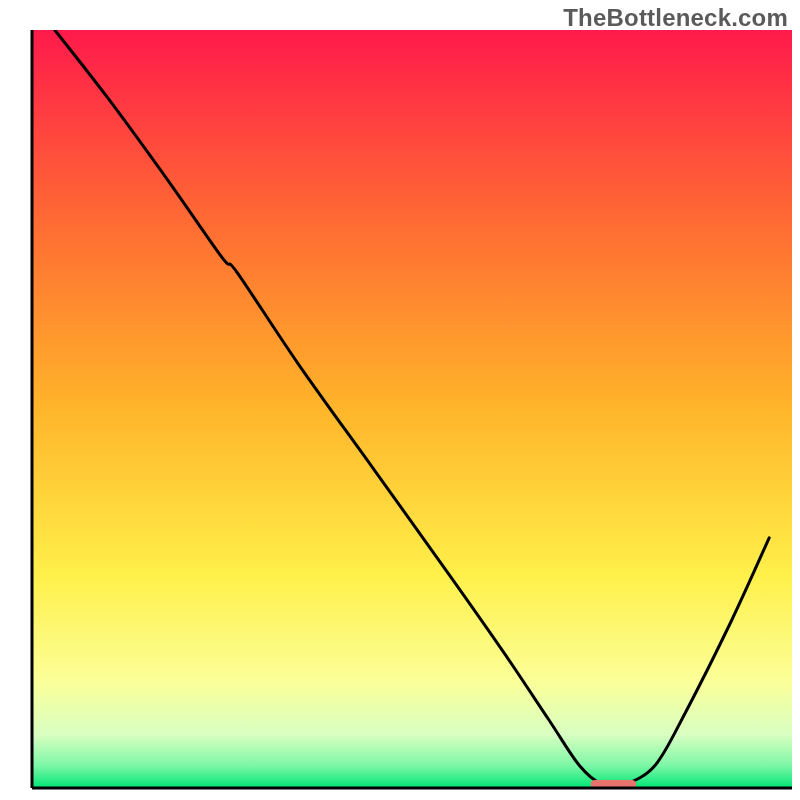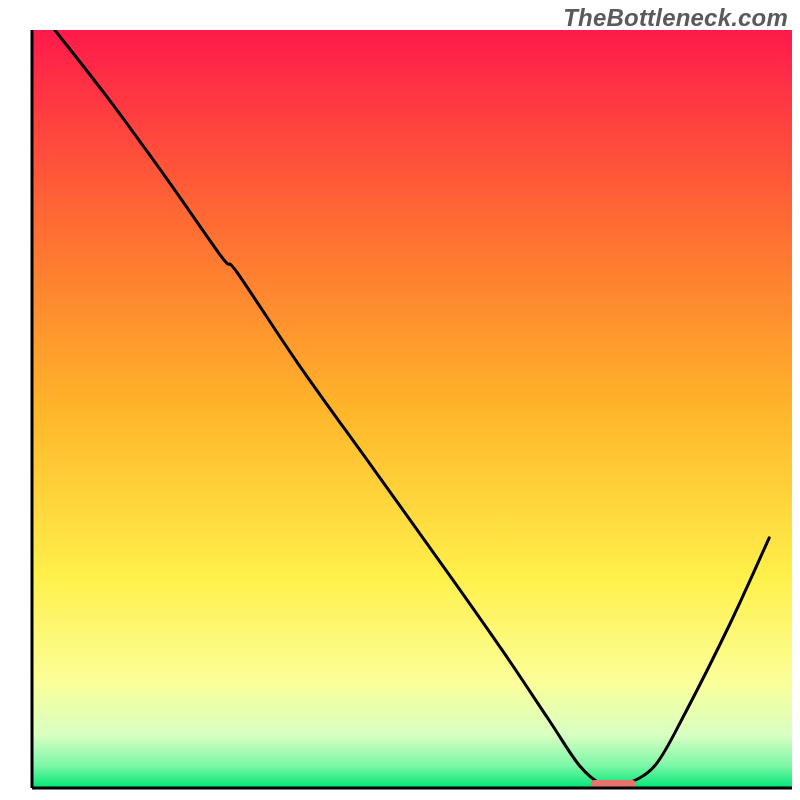--- a/index.html
+++ b/index.html
@@ -25,7 +25,6 @@
     color: #5a5a5a;
     letter-spacing: 0.2px;
     z-index: 5;
-    font-style: italic;
   }
   svg.plot {
     position: absolute;

